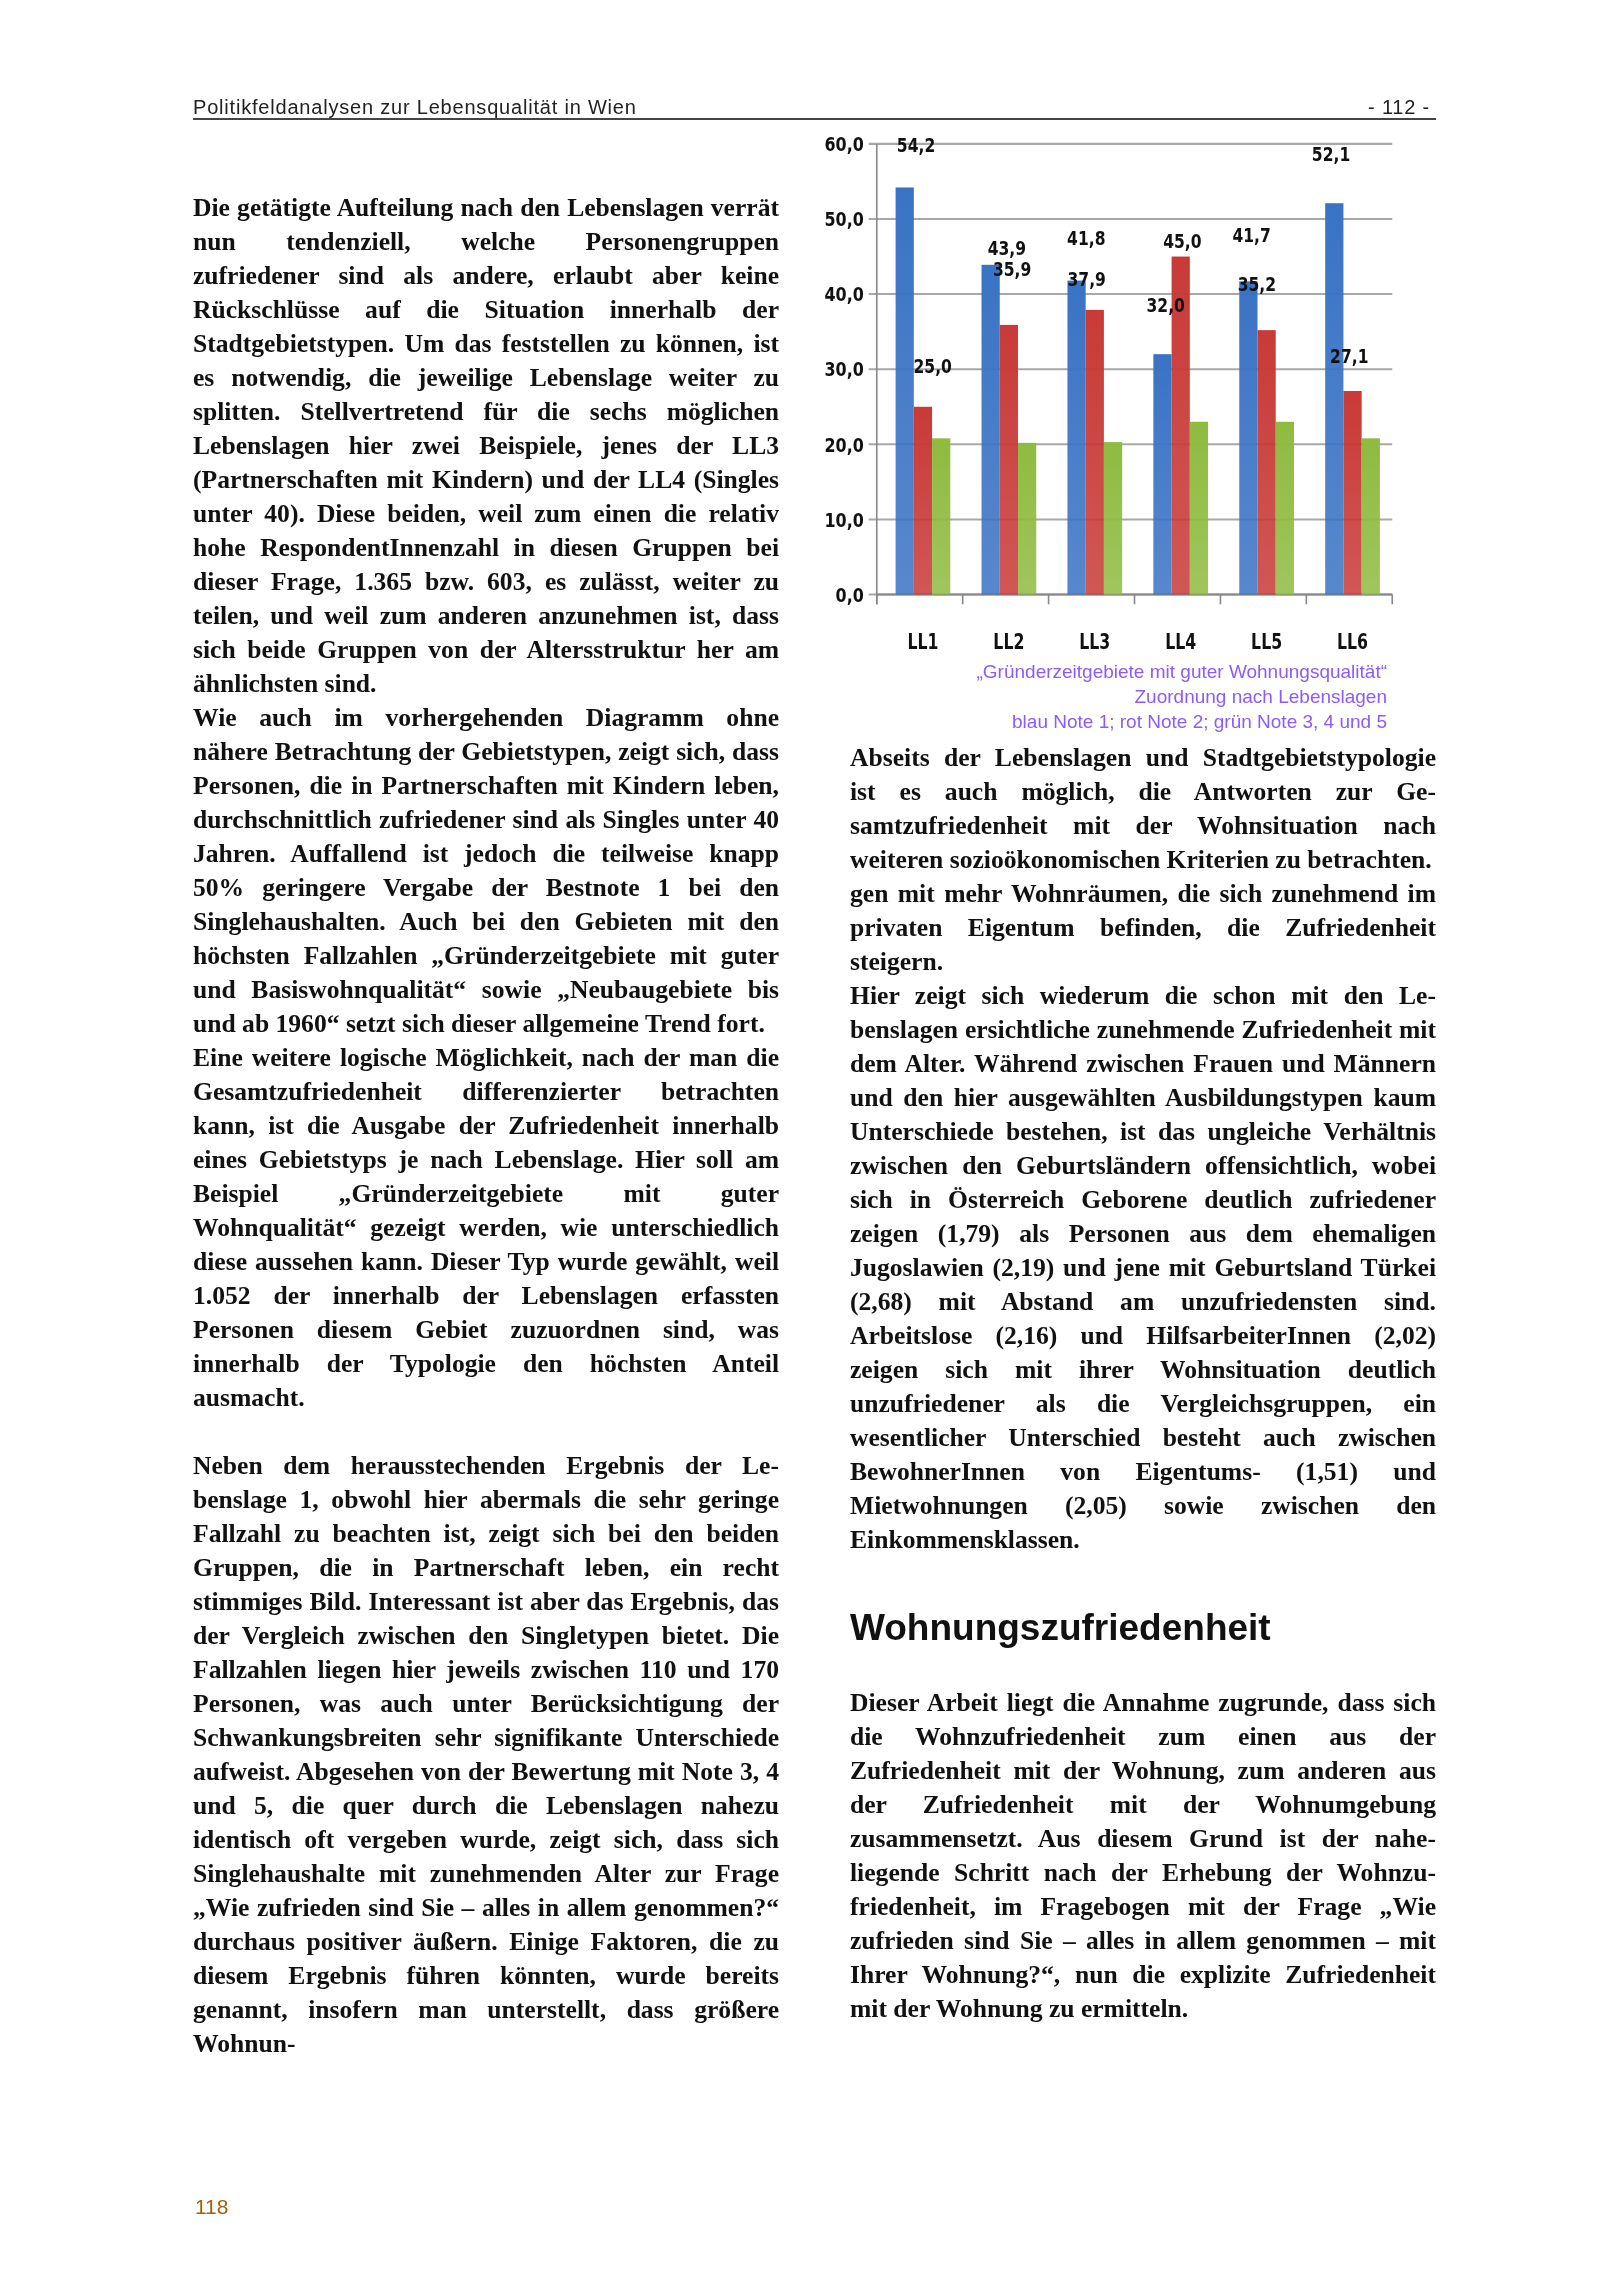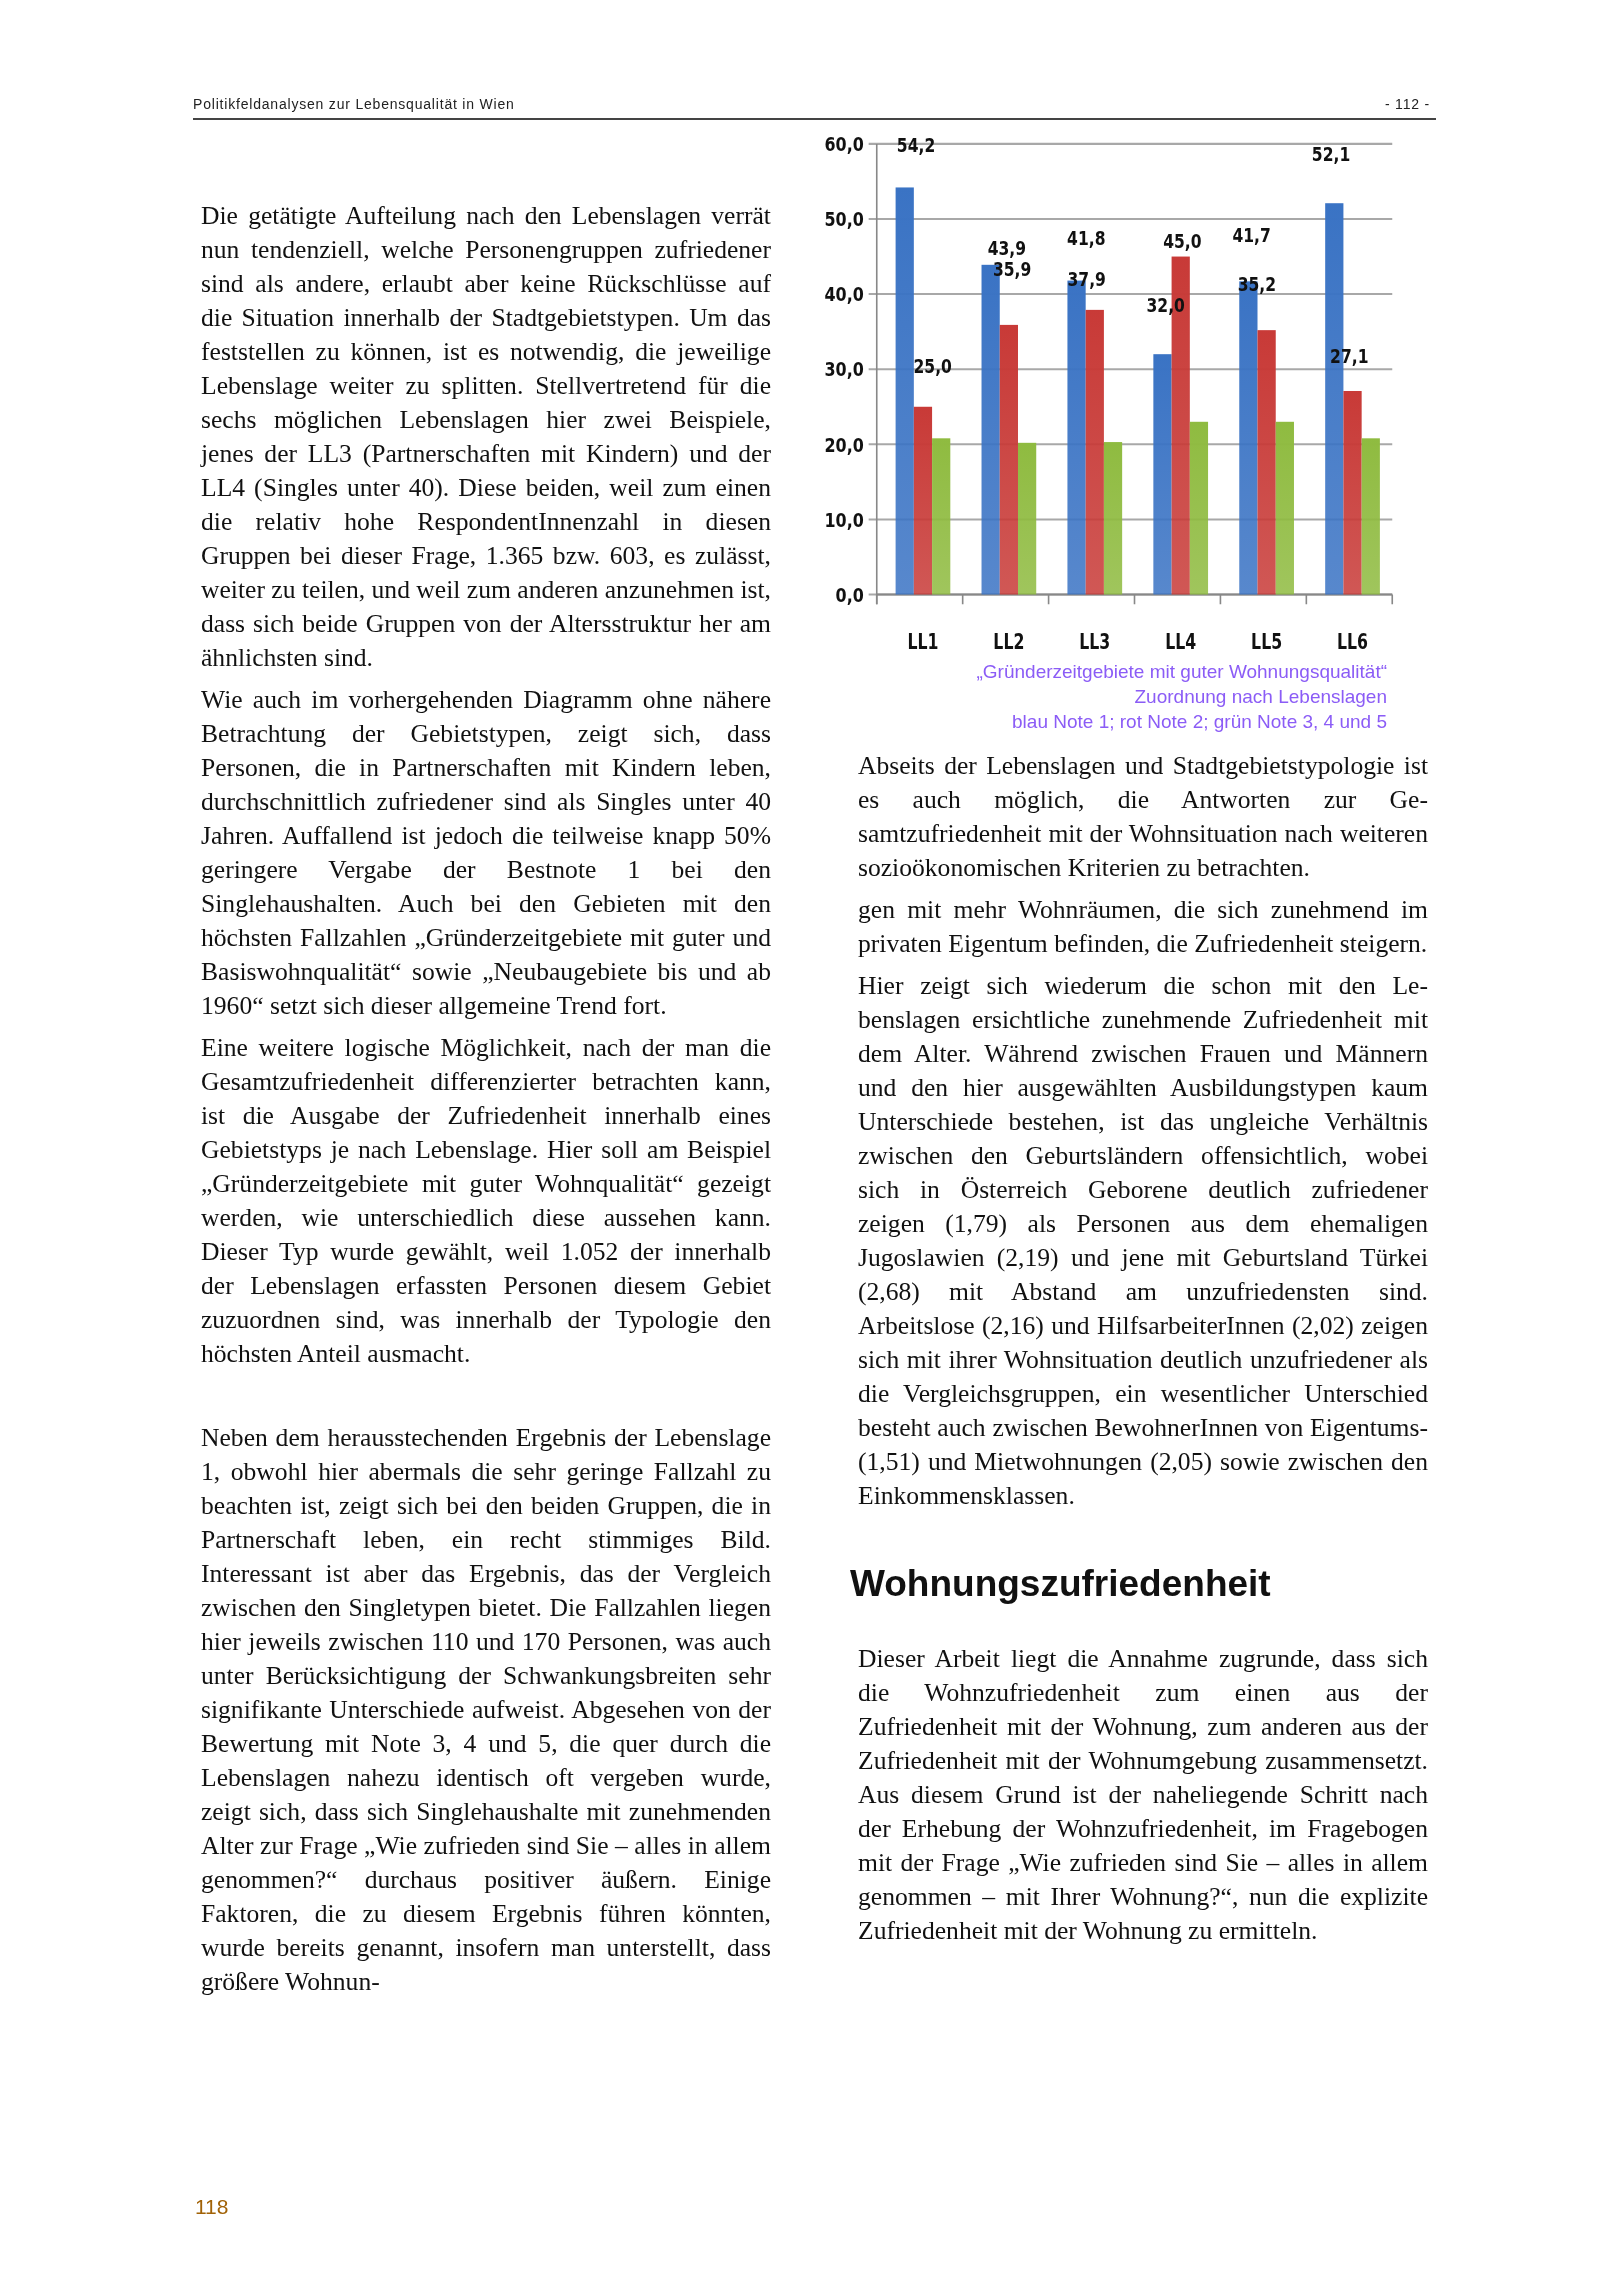--- a/index.html
+++ b/index.html
@@ -5,7 +5,7 @@
   html, body { margin: 0; padding: 0; background: #ffffff; }
   body { width: 1622px; height: 2295px; position: relative; overflow: hidden; }
   .header { position: absolute; left: 193px; top: 96px; width: 1241px; height: 24px;
-    font-family: "Liberation Sans", sans-serif; font-size: 14px; color: #222; letter-spacing: 0.8px; }
+    font-family: "Liberation Sans", sans-serif; font-size: 20px; color: #222; letter-spacing: 0.8px; }
   .header .title { position: absolute; left: 0; top: 0; }
   .header .pageno { position: absolute; right: 4px; top: 0; }
   .header-rule { position: absolute; left: 193px; top: 118px; width: 1243px; height: 1.6px; background: #444; }

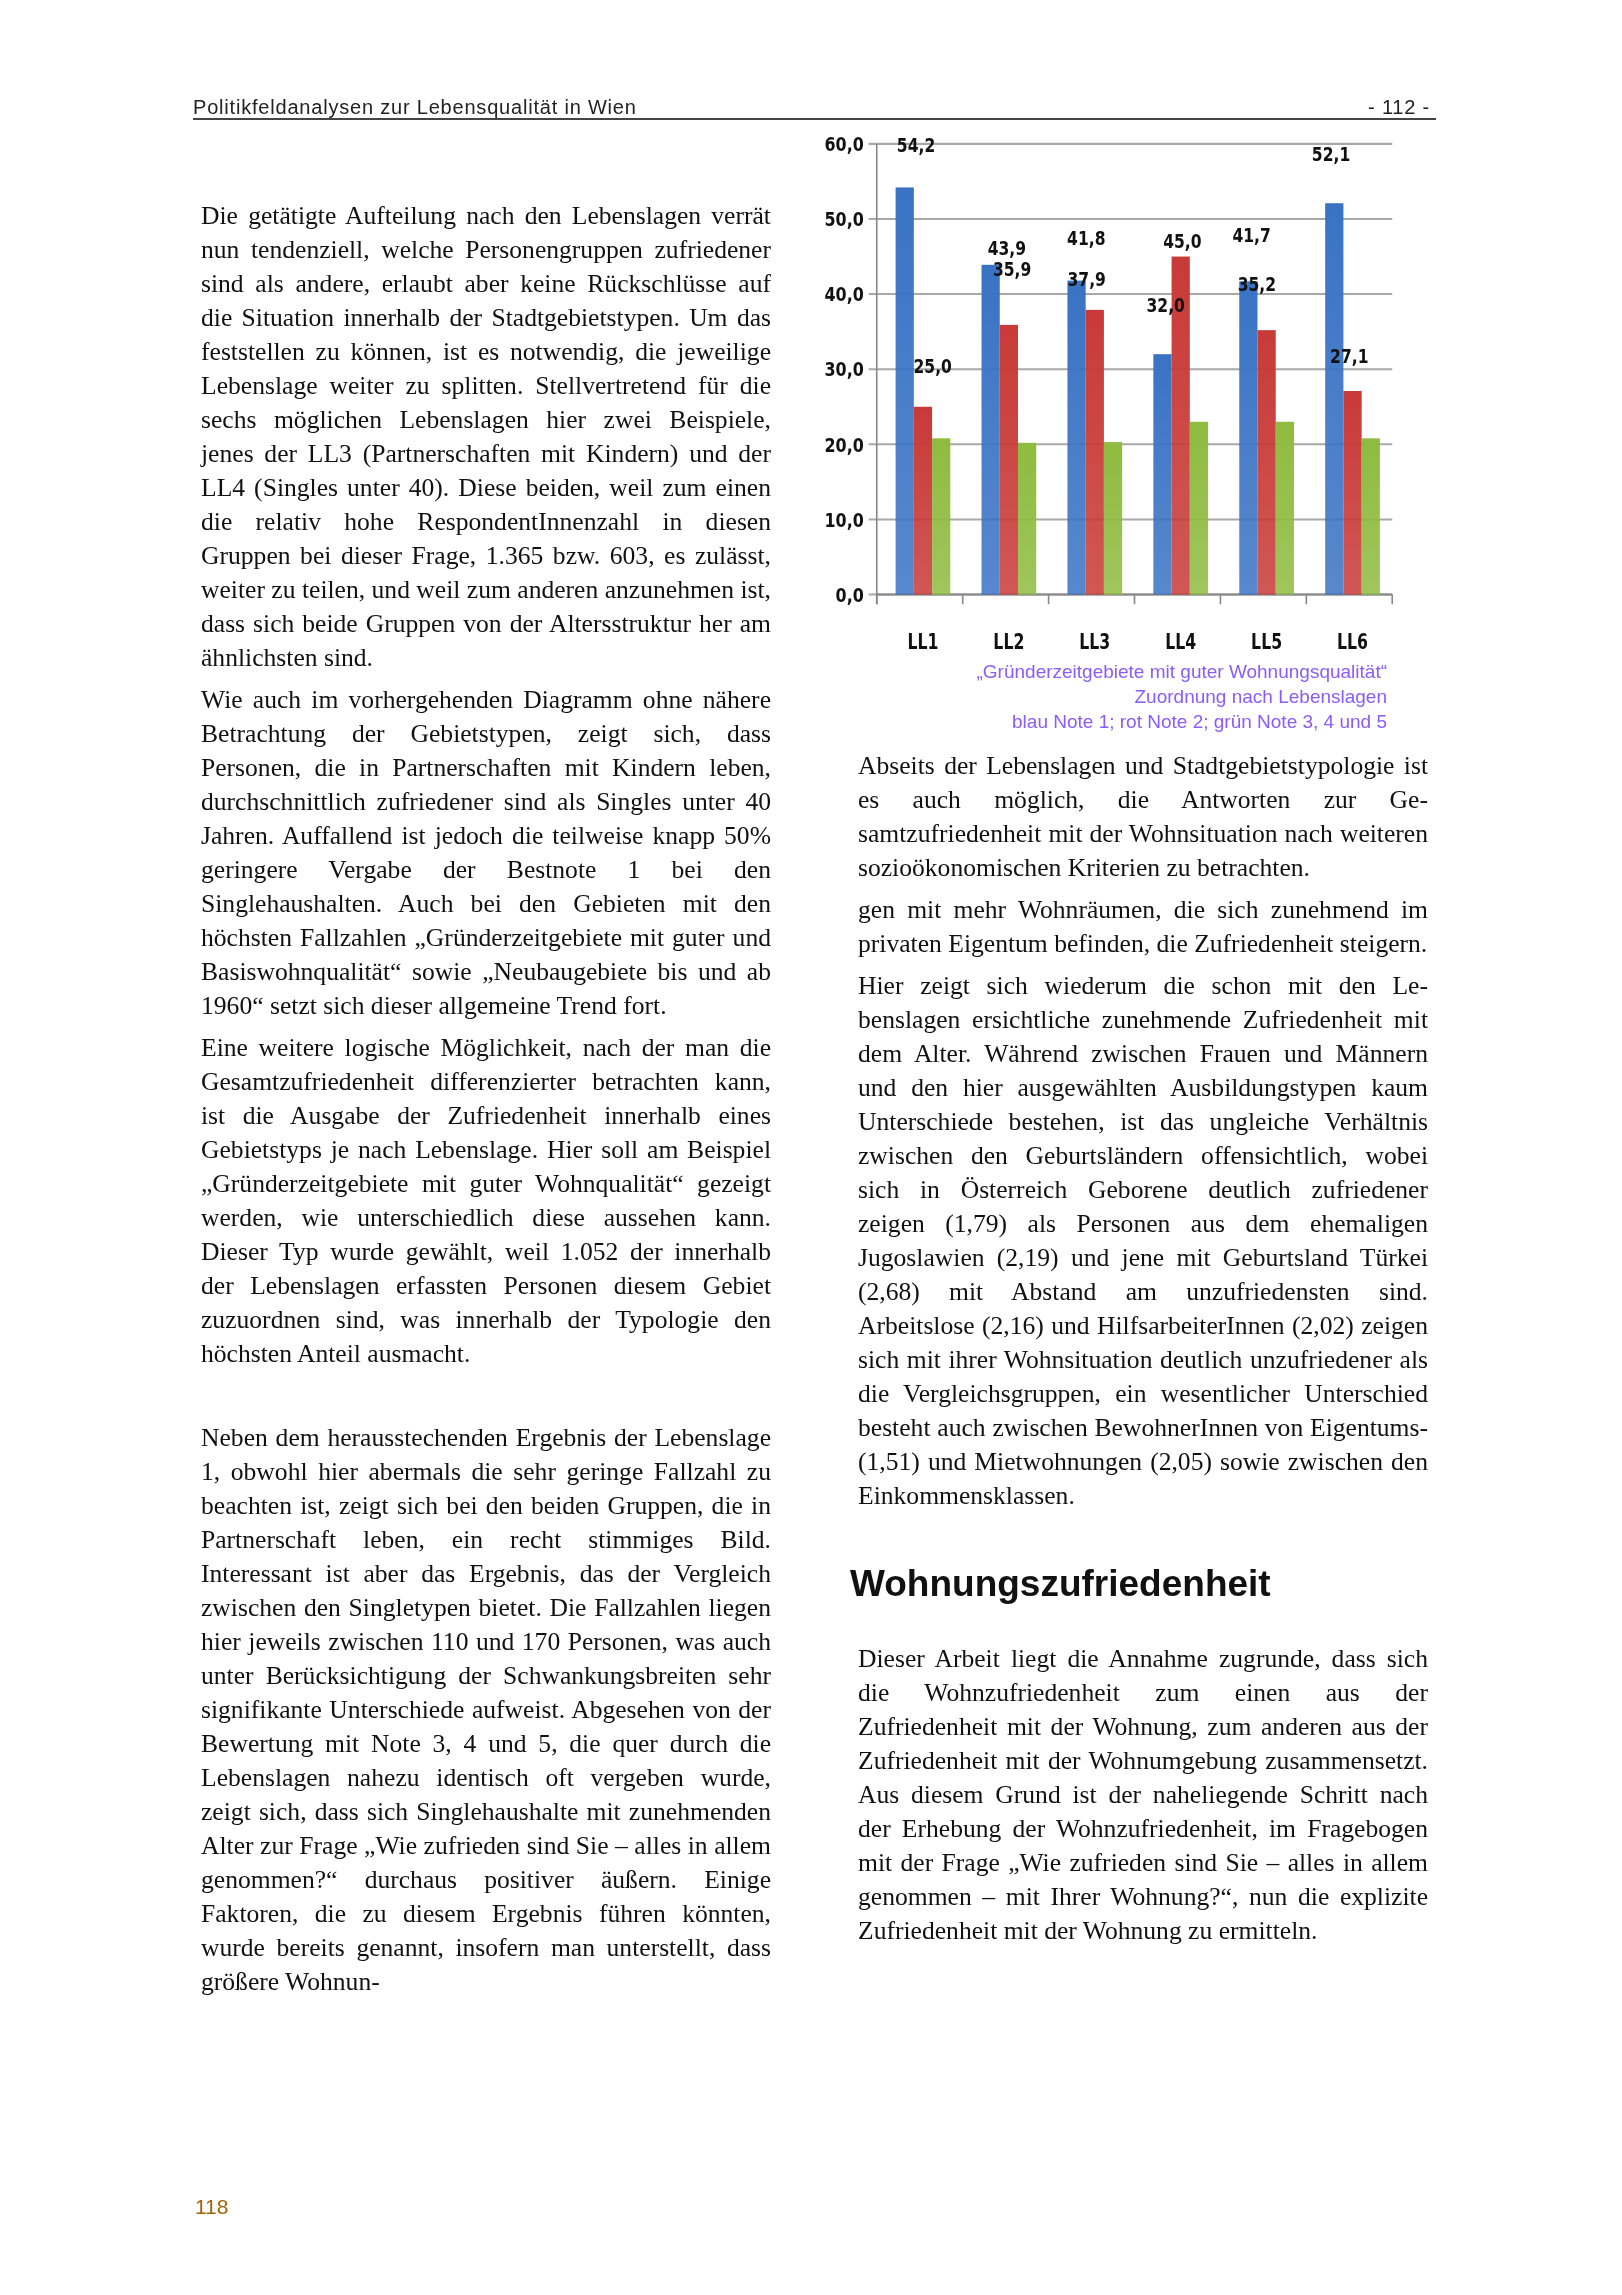--- a/index.html
+++ b/index.html
@@ -11,7 +11,7 @@
   .header-rule { position: absolute; left: 193px; top: 118px; width: 1243px; height: 1.6px; background: #444; }
   .col { position: absolute; font-family: "Liberation Serif", serif; font-size: 25.6px; line-height: 34px;
     color: #111; text-align: justify; hyphens: manual; }
-  .col p { margin: 8px; }
+  .col p { margin: 0; font-weight: bold; }
   .col-left { left: 193px; top: 191px; width: 586px; }
   .col-right { left: 850px; top: 741px; width: 586px; }
   .gap { height: 34px; }

